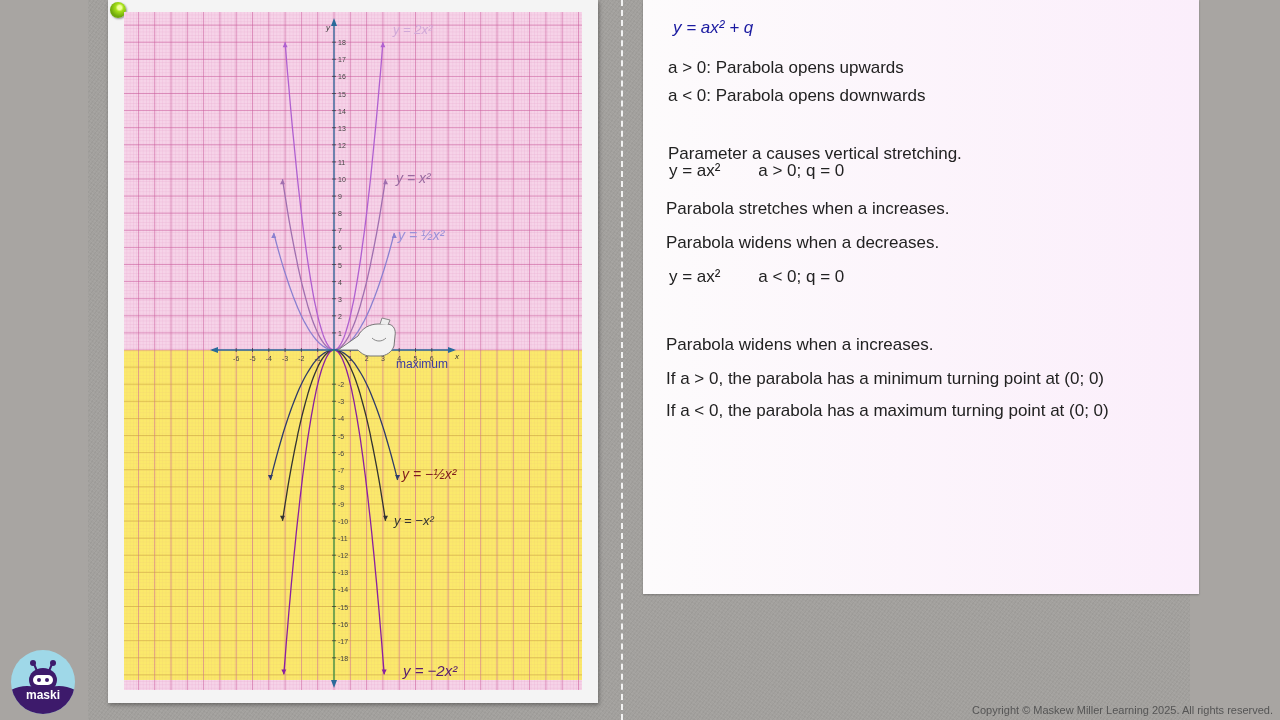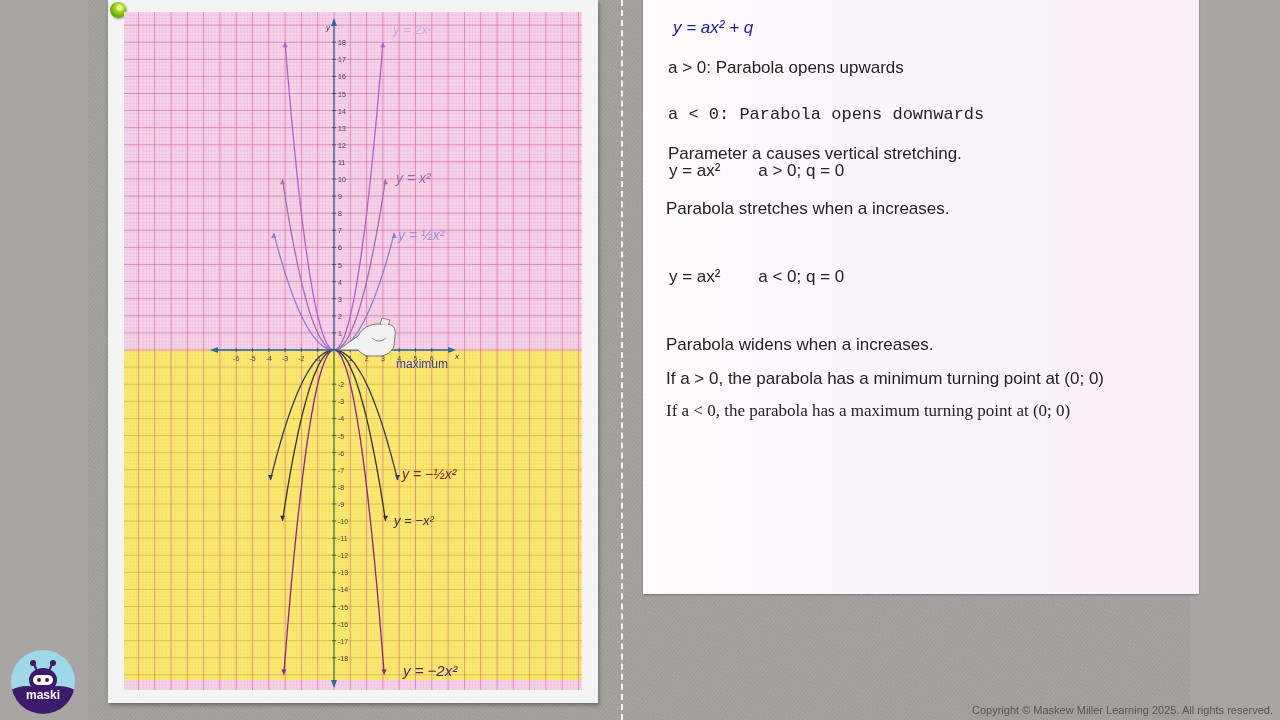--- a/index.html
+++ b/index.html
@@ -261,7 +261,7 @@
 <div class="notes">
   <div class="line formula" style="left:30px;top:18px;font-style:italic;">y = ax² + q</div>
   <div class="line" style="left:25px;top:58px;">a &gt; 0: Parabola opens upwards</div>
-  <div class="line" style="left:25px;top:105px;font-family:Liberation Mono, monospace;">a &lt; 0: Parabola opens downwards</div>
+  <div class="line" style="left:25px;top:86px;">a &lt; 0: Parabola opens downwards</div>
   <div class="line" style="left:25px;top:144px;">Parameter a causes vertical stretching.</div>
   <div class="line" style="left:26px;top:161px;white-space:pre;">y = ax²        a &gt; 0; q = 0</div>
   <div class="line" style="left:23px;top:199px;">Parabola stretches when a increases.</div>

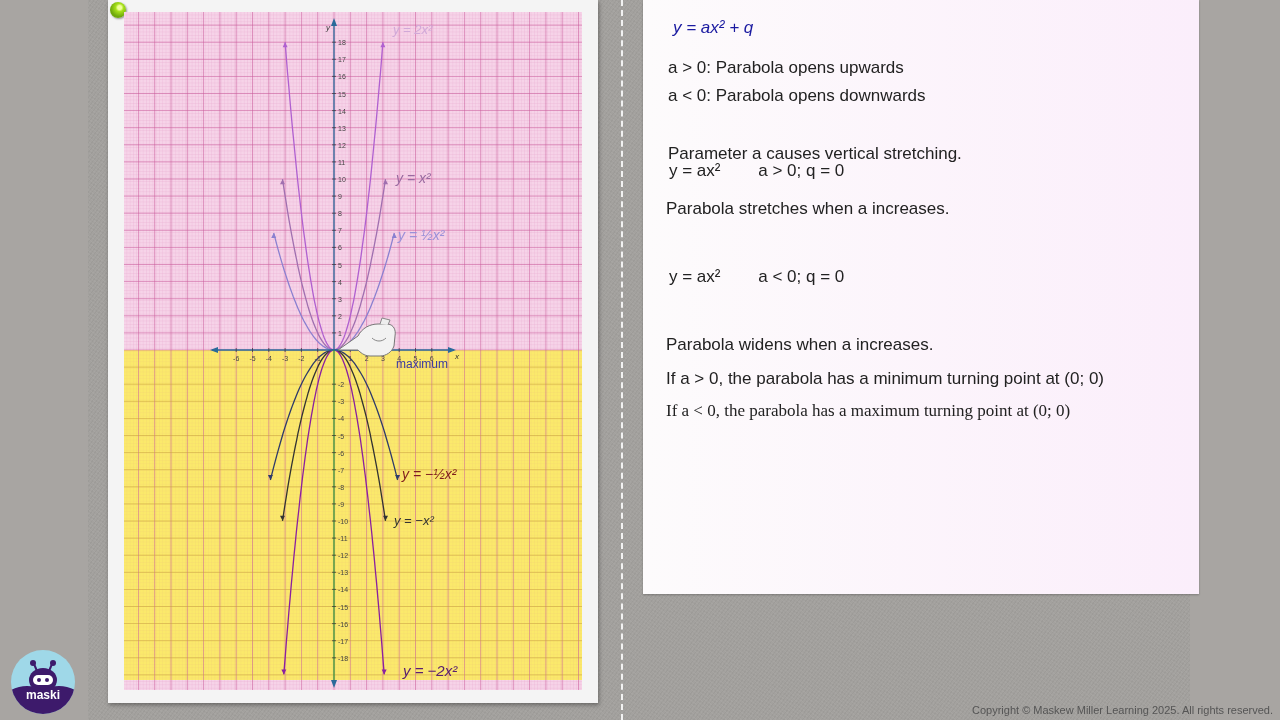--- a/index.html
+++ b/index.html
@@ -265,6 +265,7 @@
   <div class="line" style="left:25px;top:144px;">Parameter a causes vertical stretching.</div>
   <div class="line" style="left:26px;top:161px;white-space:pre;">y = ax²        a &gt; 0; q = 0</div>
   <div class="line" style="left:23px;top:199px;">Parabola stretches when a increases.</div>
+  <div class="line" style="left:23px;top:233px;">Parabola widens when a decreases.</div>
   <div class="line" style="left:26px;top:267px;white-space:pre;">y = ax²        a &lt; 0; q = 0</div>
   <div class="line" style="left:23px;top:335px;">Parabola widens when a increases.</div>
   <div class="line" style="left:23px;top:369px;">If a &gt; 0, the parabola has a minimum turning point at (0; 0)</div>

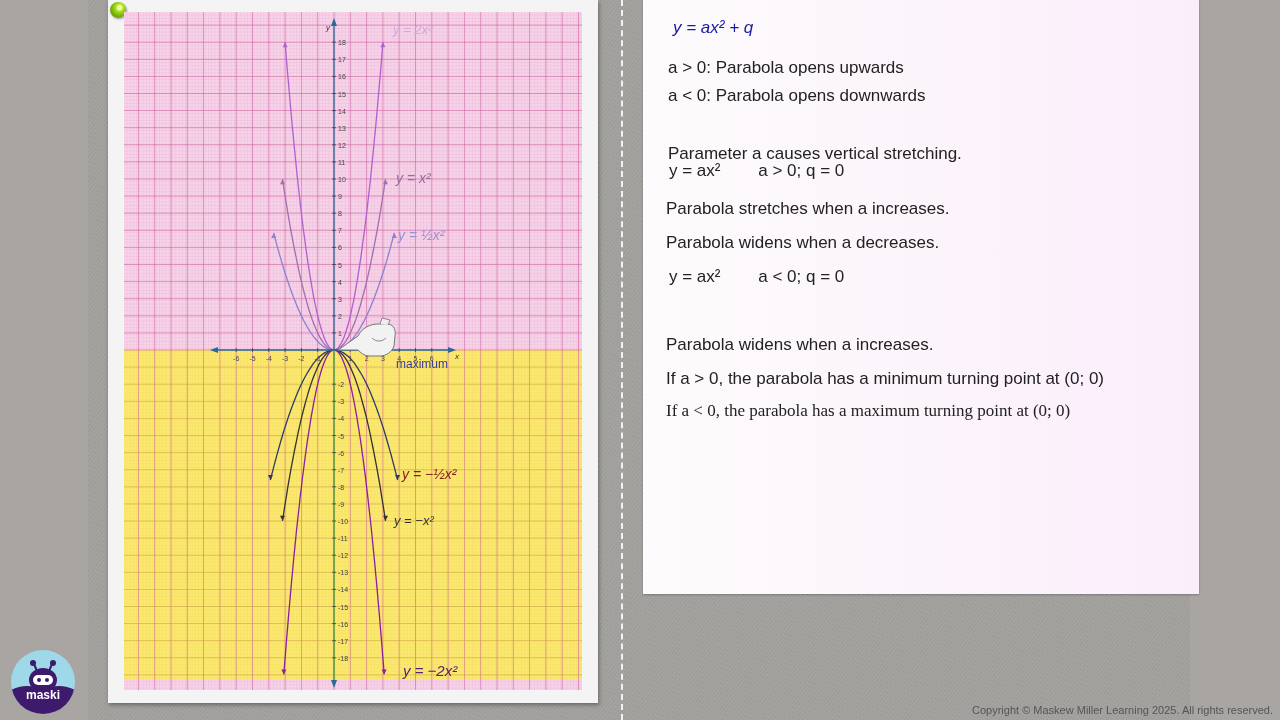--- a/index.html
+++ b/index.html
@@ -269,7 +269,7 @@
   <div class="line" style="left:26px;top:267px;white-space:pre;">y = ax²        a &lt; 0; q = 0</div>
   <div class="line" style="left:23px;top:335px;">Parabola widens when a increases.</div>
   <div class="line" style="left:23px;top:369px;">If a &gt; 0, the parabola has a minimum turning point at (0; 0)</div>
-  <div class="line" style="left:23px;top:401px;font-family:Liberation Serif, serif;">If a &lt; 0, the parabola has a maximum turning point at (0; 0)</div>
+  <div class="line" style="left:23px;top:401px;">If a &lt; 0, the parabola has a maximum turning point at (0; 0)</div>
 </div>
 
 <div class="logo">

